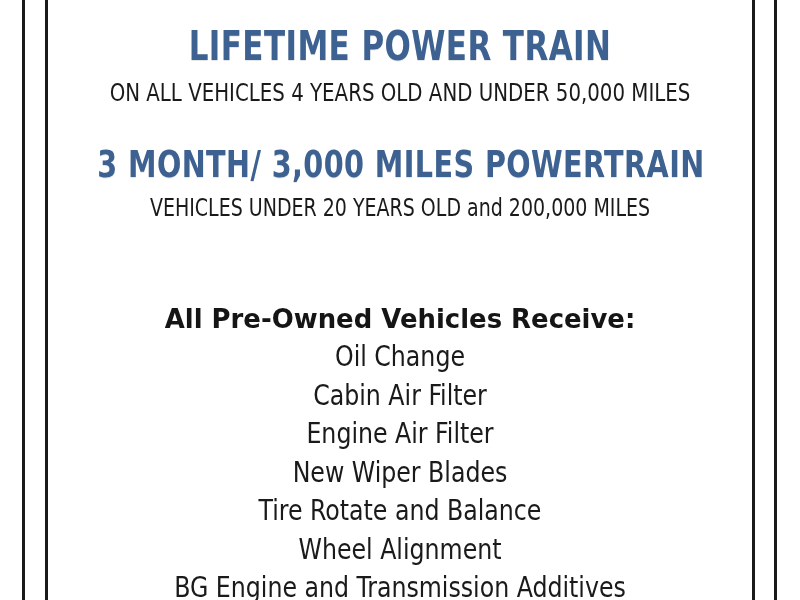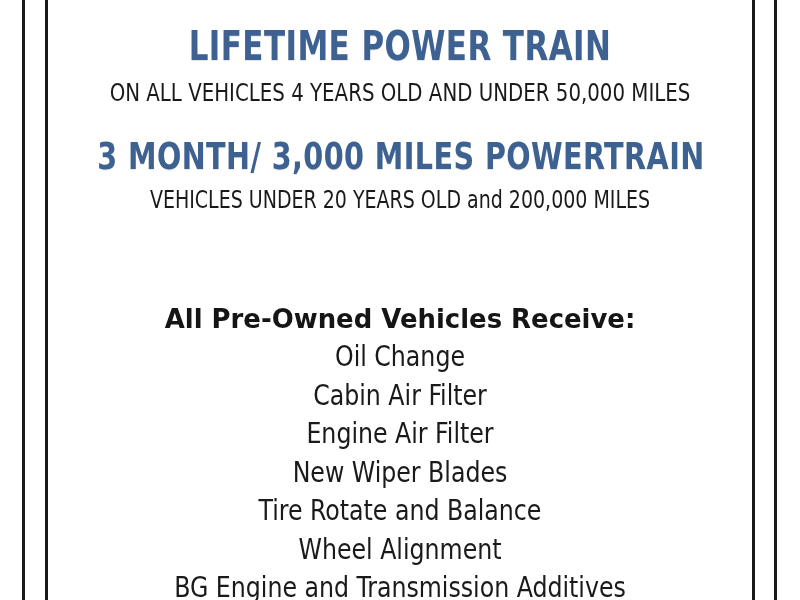--- a/index.html
+++ b/index.html
@@ -73,7 +73,7 @@
   .block-1 .subline  { font-size: 25px; margin-top: 14px; }
 
   
-  .block-2 { position: absolute; left: 0; right: 0; top: 138px; }
+  .block-2 { position: absolute; left: 0; right: 0; top: 146px; }
   .block-2 .headline { font-size: 37px; }
   .block-2 .subline  { font-size: 24px; margin-top: 13px; }
 

